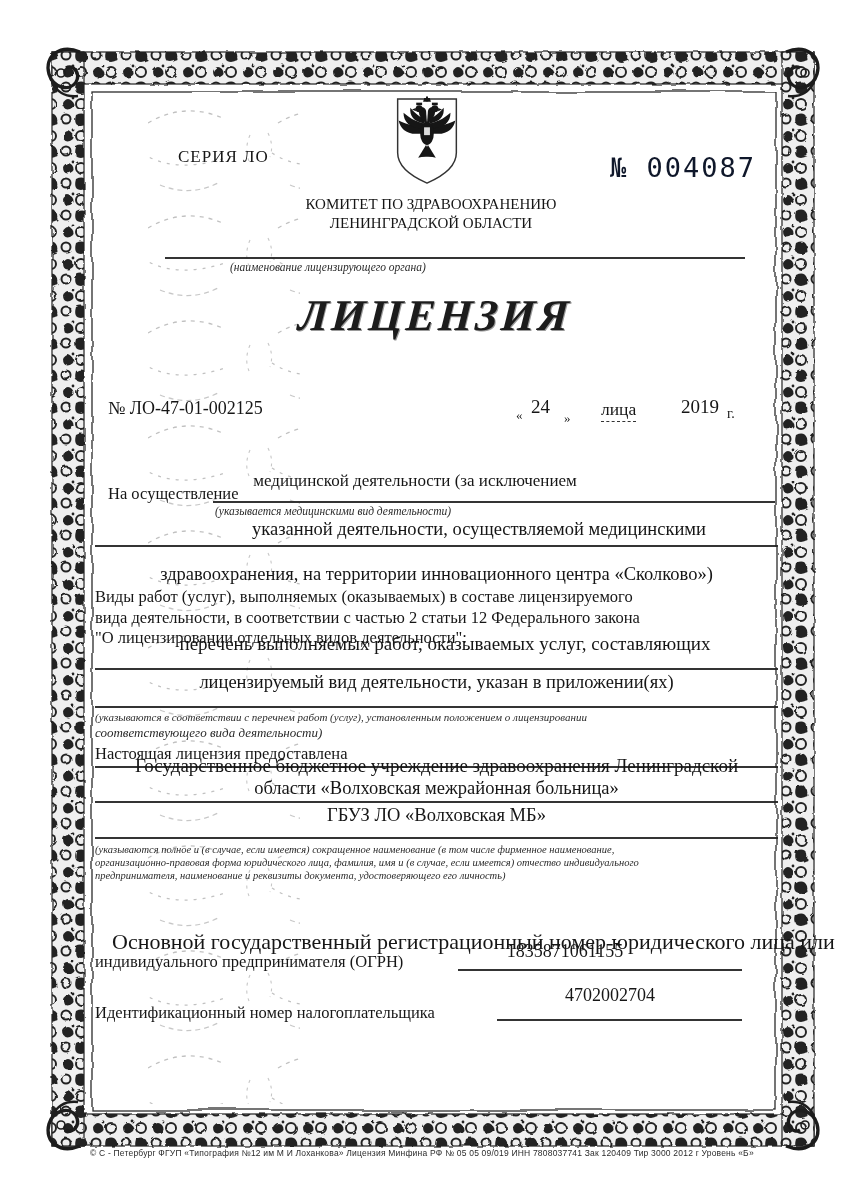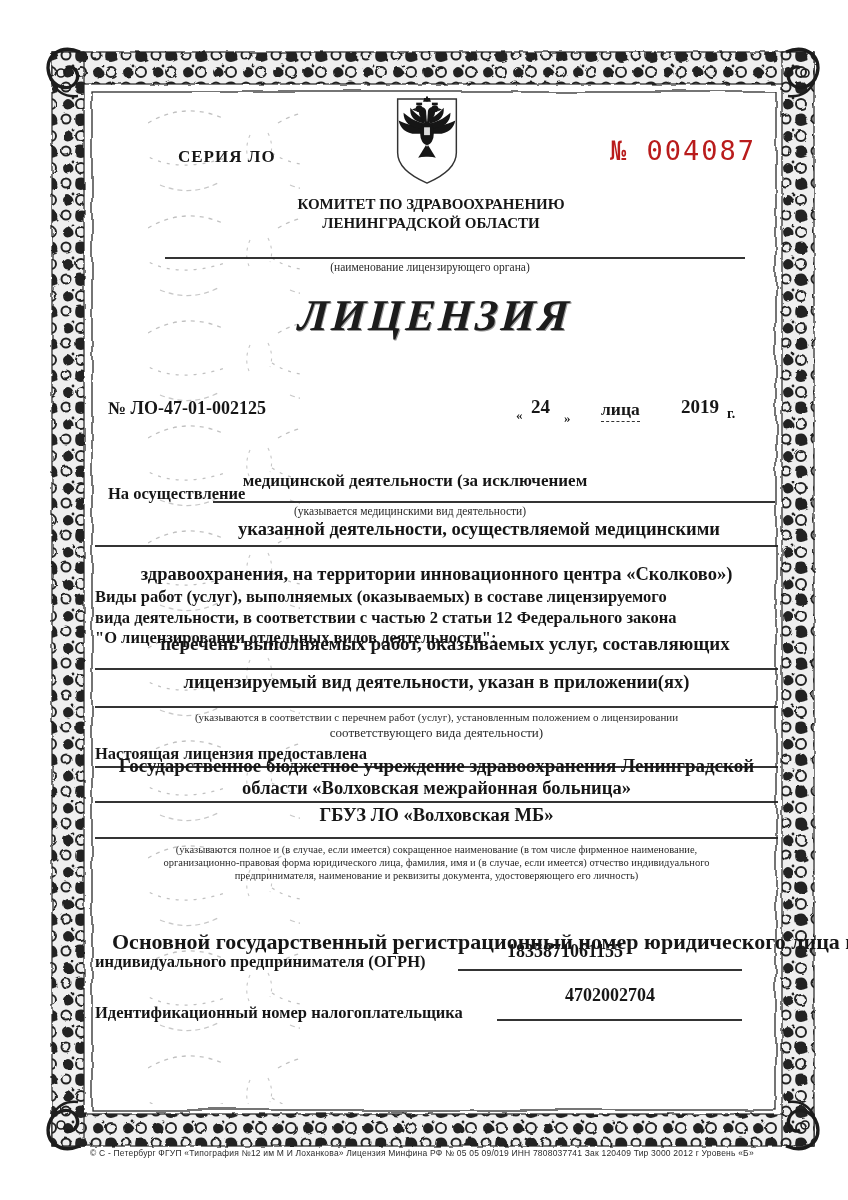--- a/index.html
+++ b/index.html
@@ -6,7 +6,7 @@
   .page{position:relative;width:848px;height:1200px;background:#fff;overflow:hidden;
         font-family:"Liberation Serif","DejaVu Serif",serif;color:#1a1a1a;}
   .abs{position:absolute;}
-  .b{position:absolute;font-weight:700;color:#161616;white-space:nowrap;}
+  .b{position:absolute;font-weight:400;color:#161616;white-space:nowrap;}
   .ctr{text-align:center;white-space:normal;}
   .cap{position:absolute;font-weight:400;color:#2a2a2a;text-align:center;white-space:nowrap;}
   .rule{position:absolute;height:1.6px;background:#232323;opacity:.92;}

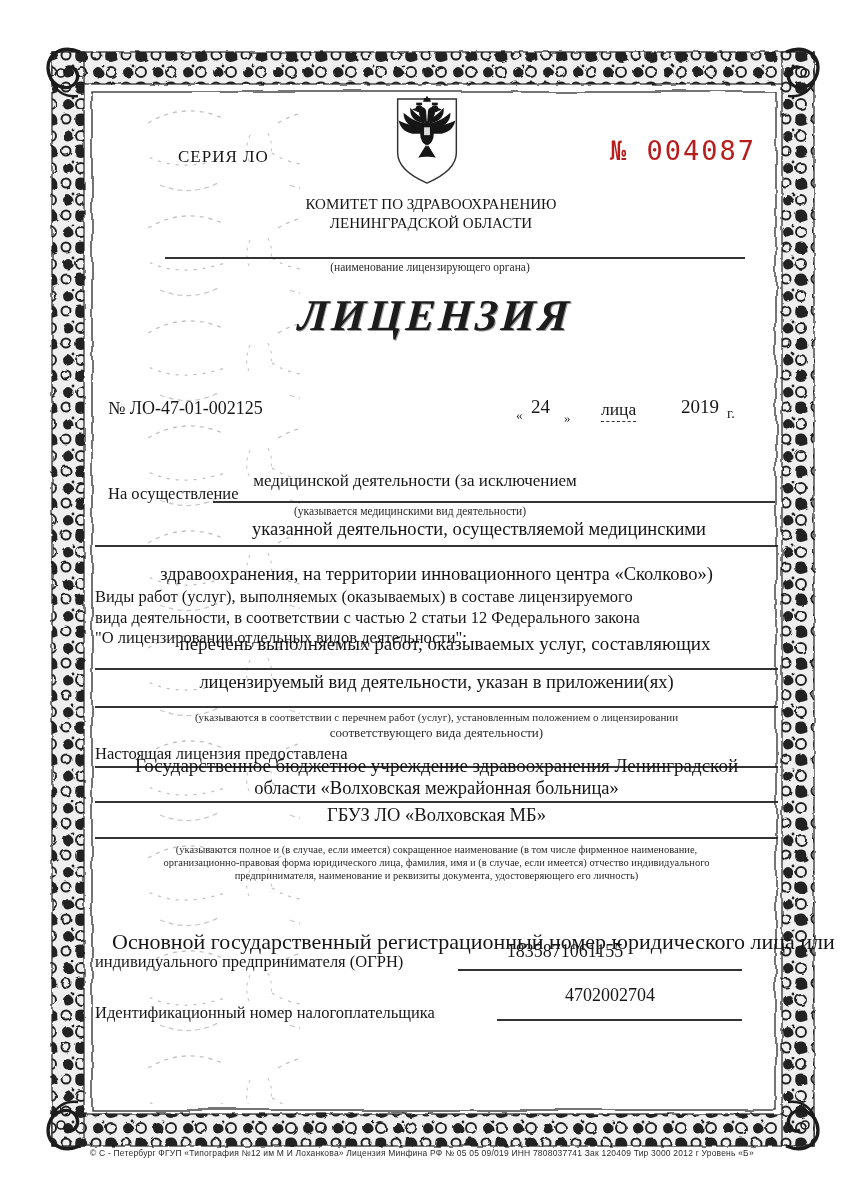--- a/index.html
+++ b/index.html
@@ -13,7 +13,7 @@
   .title{position:absolute;font-style:italic;font-weight:700;letter-spacing:3px;
          transform:skewX(-4deg);color:#1c1c1c;text-shadow:1px 1px 0 #9a9a9a;}
   .num{position:absolute;font-family:"DejaVu Sans Mono","Liberation Mono",monospace;
-       font-weight:400;letter-spacing:2px;color:#b91c1c;}
+       font-weight:400;letter-spacing:2px;color:#0f172a;margin-top:17px;}
   .dash-u{border-bottom:1px dashed #333;padding-bottom:1px;}
   .footer{position:absolute;font-family:"Liberation Sans","DejaVu Sans",sans-serif;
           font-size:8.5px;color:#2b2b2b;letter-spacing:.2px;white-space:nowrap;}

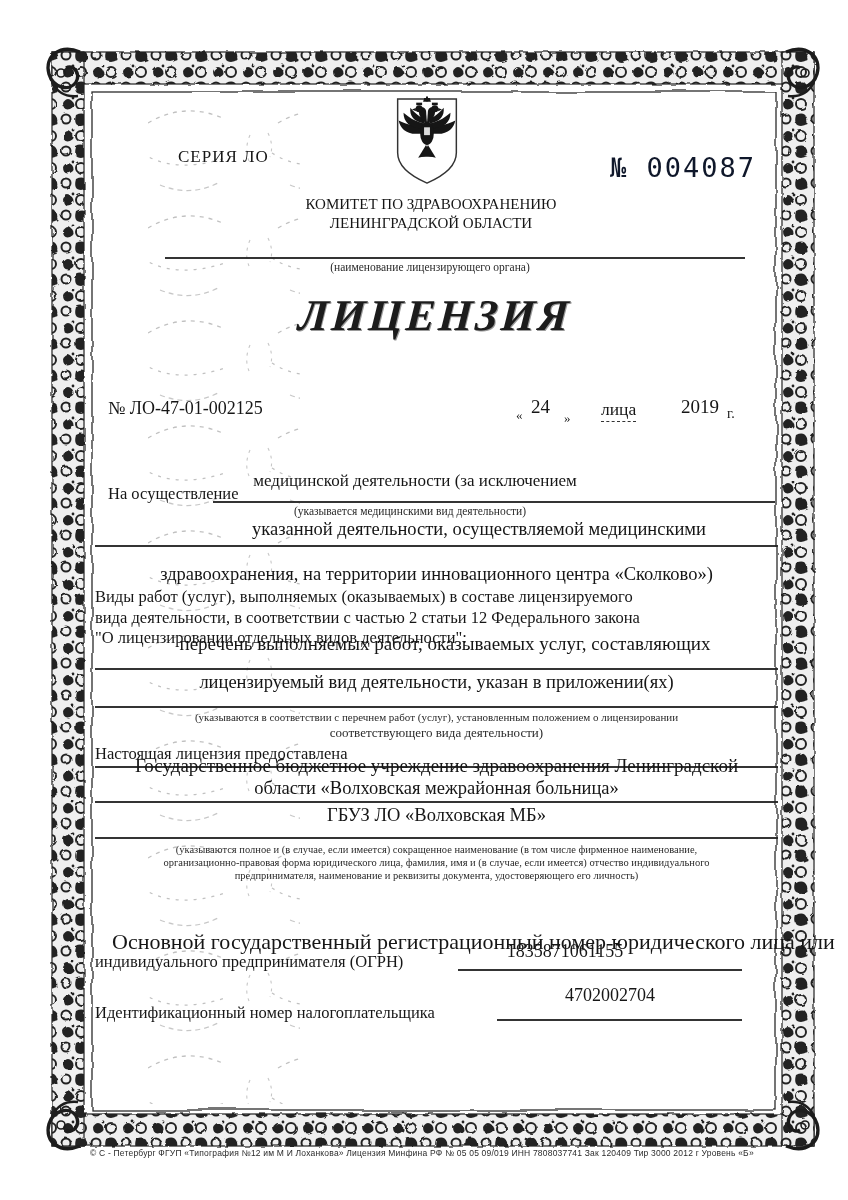--- a/index.html
+++ b/index.html
@@ -8,7 +8,7 @@
   .abs{position:absolute;}
   .b{position:absolute;font-weight:400;color:#161616;white-space:nowrap;}
   .ctr{text-align:center;white-space:normal;}
-  .cap{position:absolute;font-weight:400;color:#2a2a2a;text-align:center;white-space:nowrap;}
+  .cap{position:absolute;font-style:italic;font-weight:400;color:#2a2a2a;text-align:left;white-space:nowrap;}
   .rule{position:absolute;height:1.6px;background:#232323;opacity:.92;}
   .title{position:absolute;font-style:italic;font-weight:700;letter-spacing:3px;
          transform:skewX(-4deg);color:#1c1c1c;text-shadow:1px 1px 0 #9a9a9a;}

